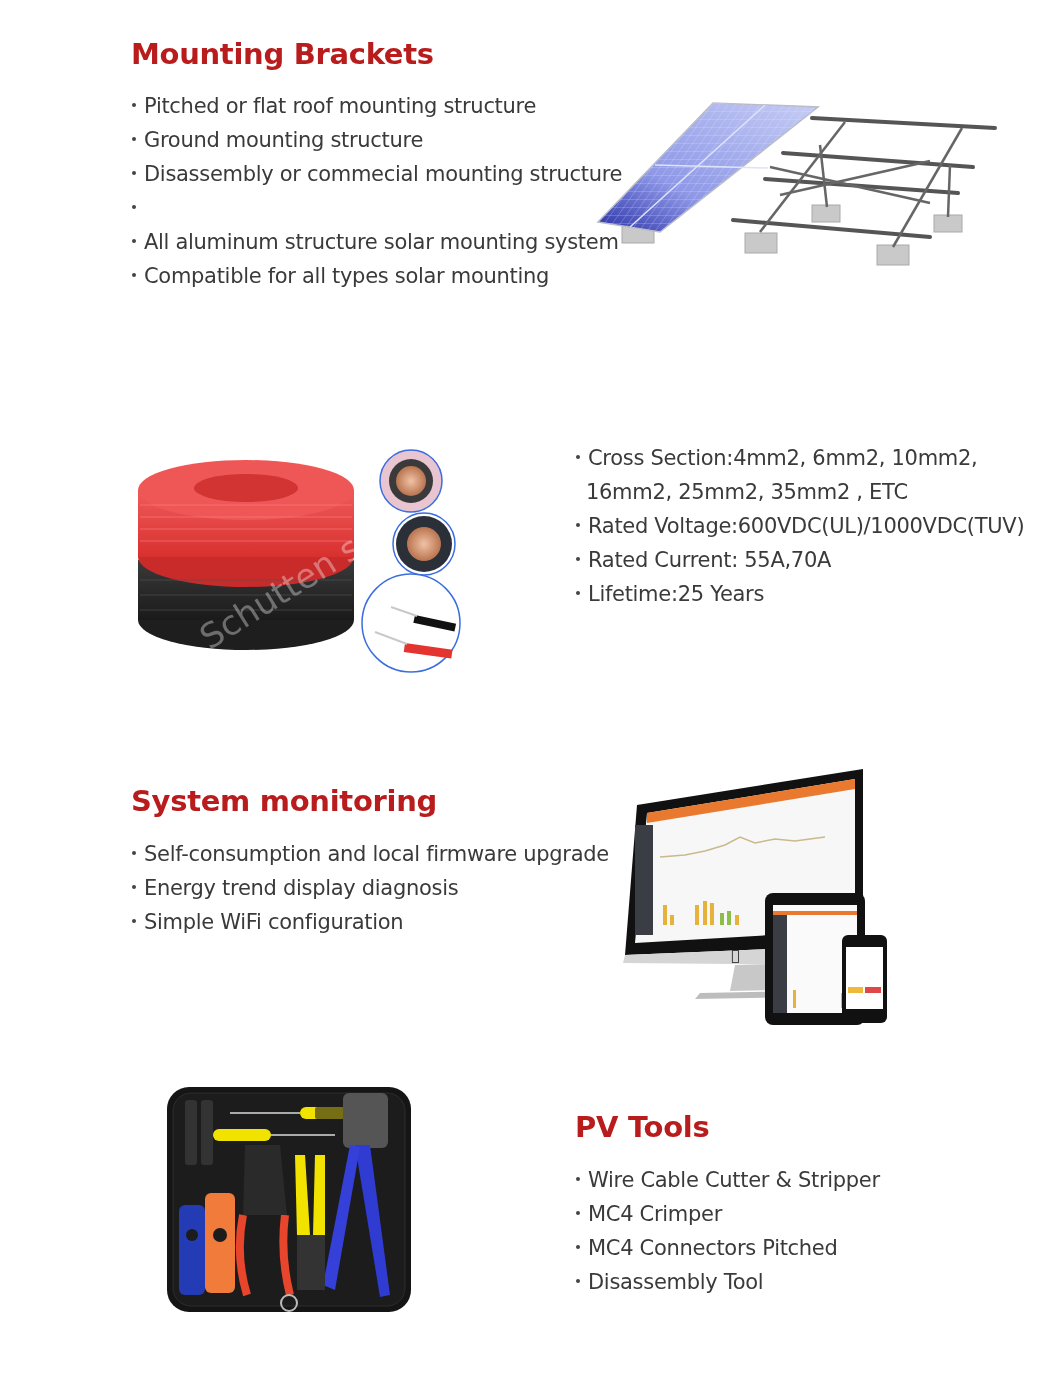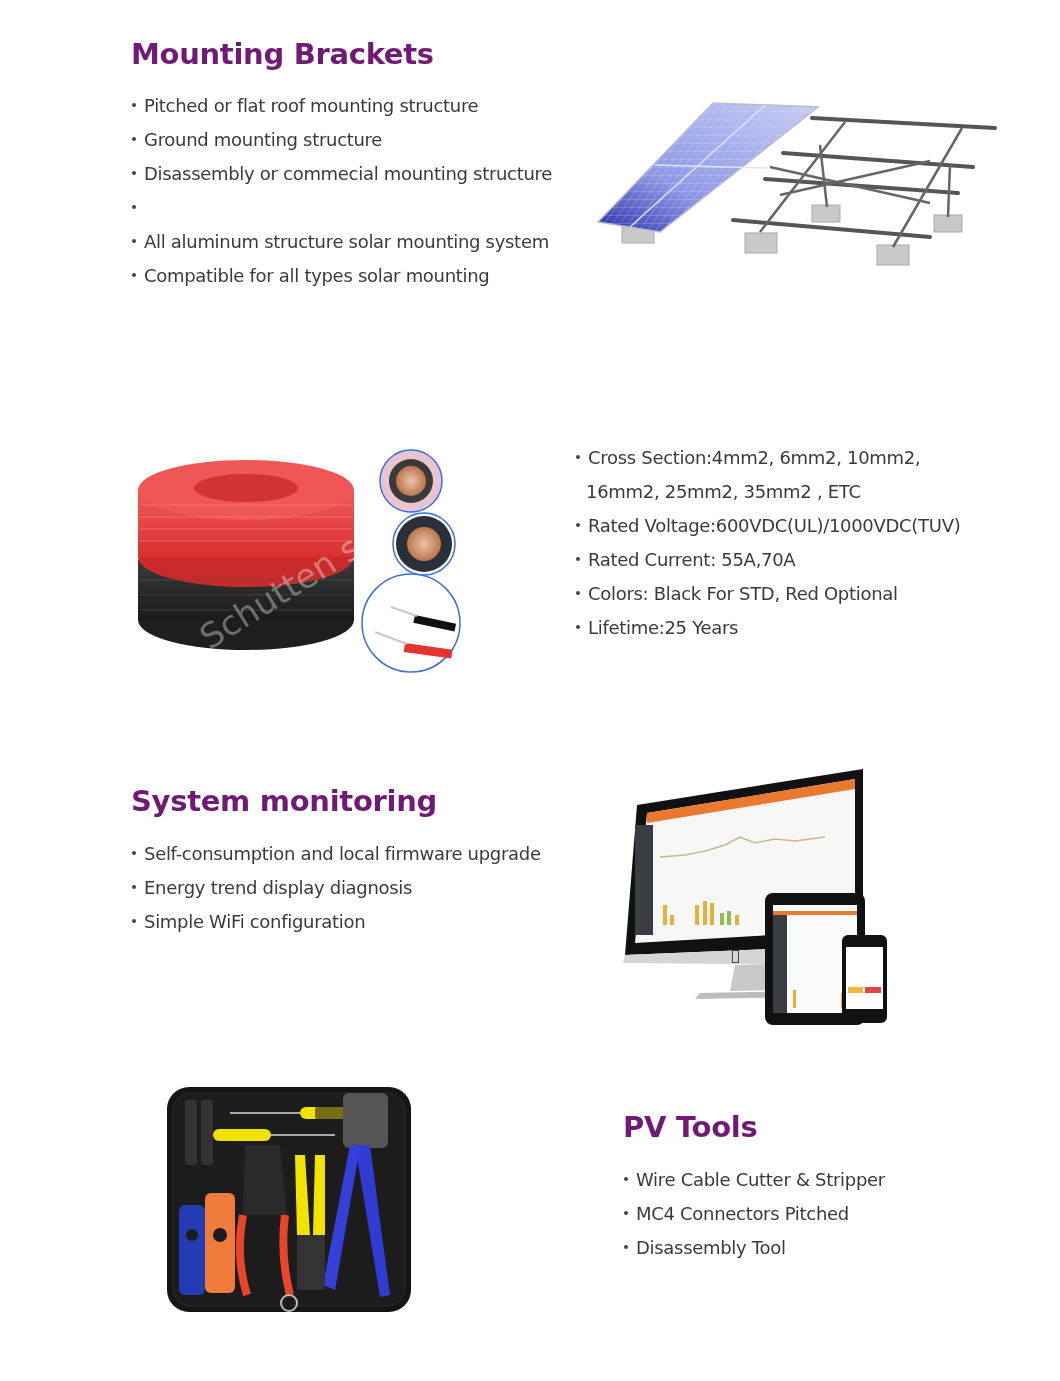--- a/index.html
+++ b/index.html
@@ -7,7 +7,7 @@
          font-family: "DejaVu Sans", "Liberation Sans", sans-serif; color: #333333; }
   .text-block { position: absolute; }
   .title { font-family: "DejaVu Sans", sans-serif; font-weight: bold; font-size: 29px;
-           color: #701a75; margin: 0; letter-spacing: -0.3px; line-height: 36px; }
+           color: #b91c1c; margin: 0; letter-spacing: -0.3px; line-height: 36px; }
   ul.feat { list-style: none; margin: 0; padding: 0; }
   ul.feat li { font-size: 18px; line-height: 34px; color: #3a3a3a; letter-spacing: -0.3px;
                white-space: nowrap; }

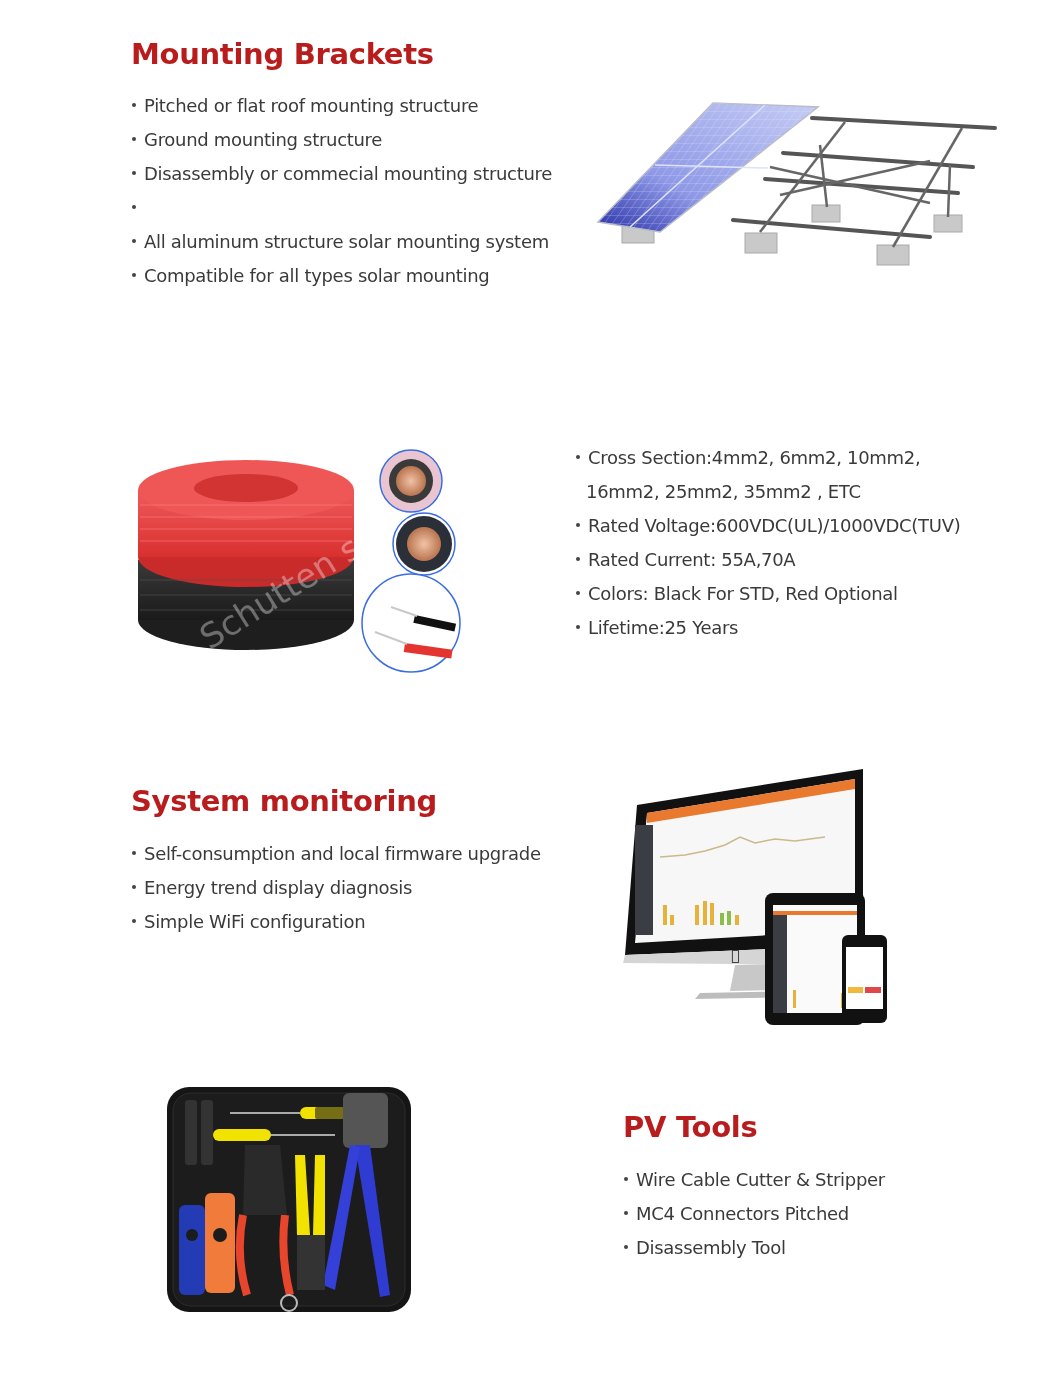--- a/index.html
+++ b/index.html
@@ -9,7 +9,7 @@
   .title { font-family: "DejaVu Sans", sans-serif; font-weight: bold; font-size: 29px;
            color: #b91c1c; margin: 0; letter-spacing: -0.3px; line-height: 36px; }
   ul.feat { list-style: none; margin: 0; padding: 0; }
-  ul.feat li { font-size: 18px; line-height: 34px; color: #3a3a3a; letter-spacing: -0.3px;
+  ul.feat li { font-size: 21px; line-height: 34px; color: #3a3a3a; letter-spacing: -0.3px;
                white-space: nowrap; }
   ul.feat li .dot { display: inline-block; width: 4px; height: 4px; background: #444;
                     border-radius: 50%; vertical-align: middle; margin: 0 8px 4px 1px; }

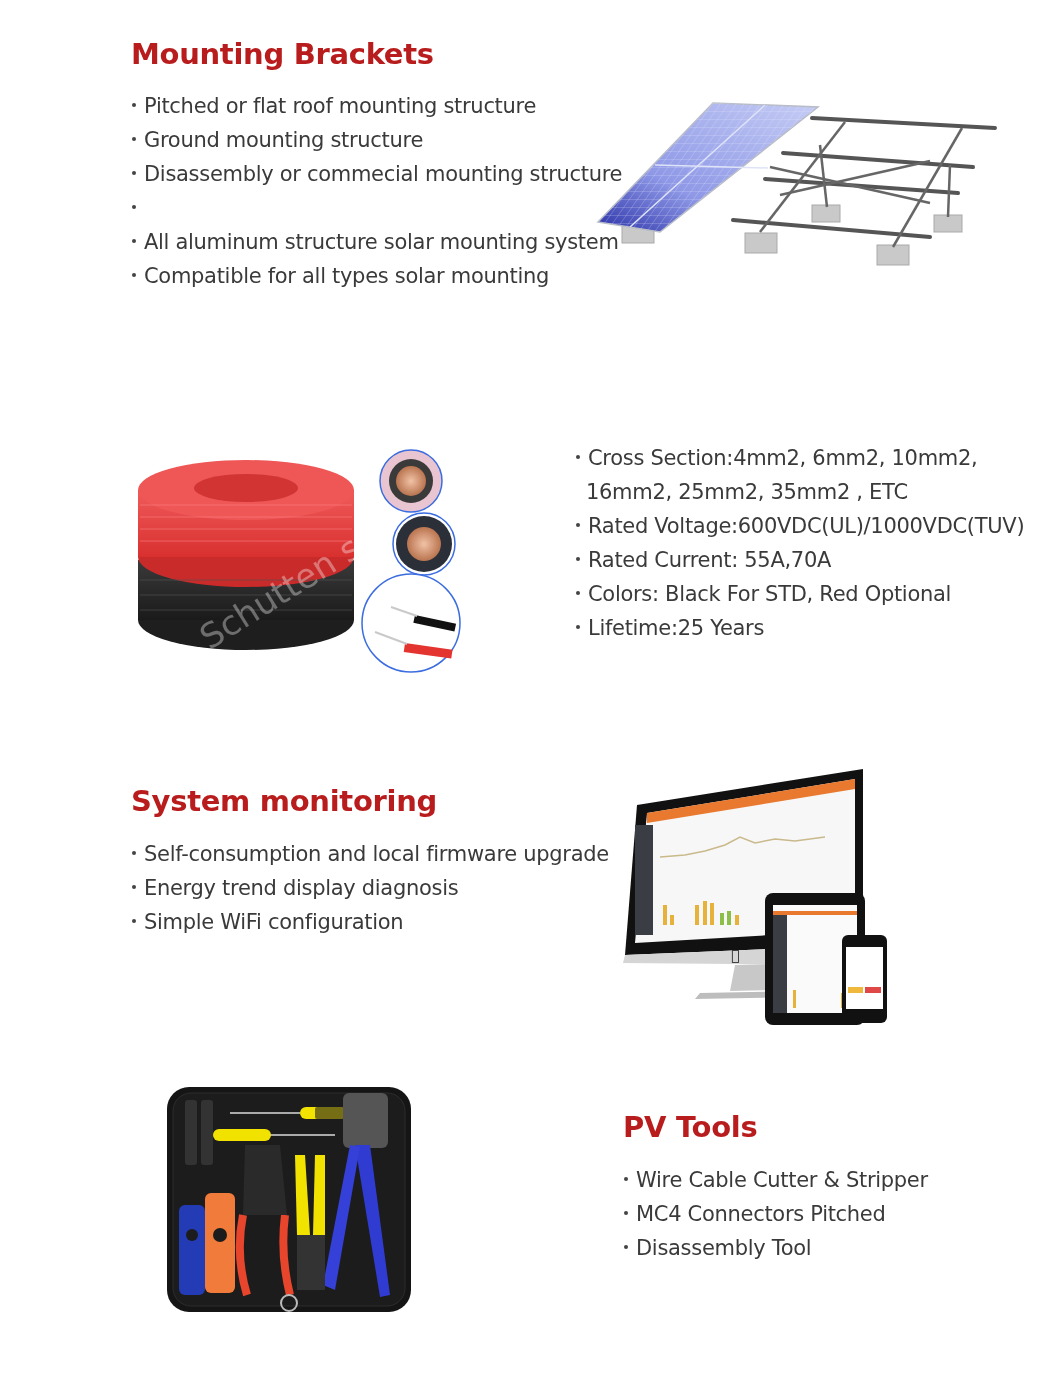--- a/index.html
+++ b/index.html
@@ -133,7 +133,6 @@
     <li class="cont"><span>16mm2, 25mm2,  35mm2 , ETC</span></li>
     <li><span class="dot"></span><span>Rated Voltage:600VDC(UL)/1000VDC(TUV)</span></li>
     <li><span class="dot"></span><span>Rated Current: 55A,70A</span></li>
-    <li><span class="dot"></span><span>Colors: Black For STD, Red Optional</span></li>
     <li><span class="dot"></span><span>Lifetime:25 Years</span></li>
   </ul>
 </div>

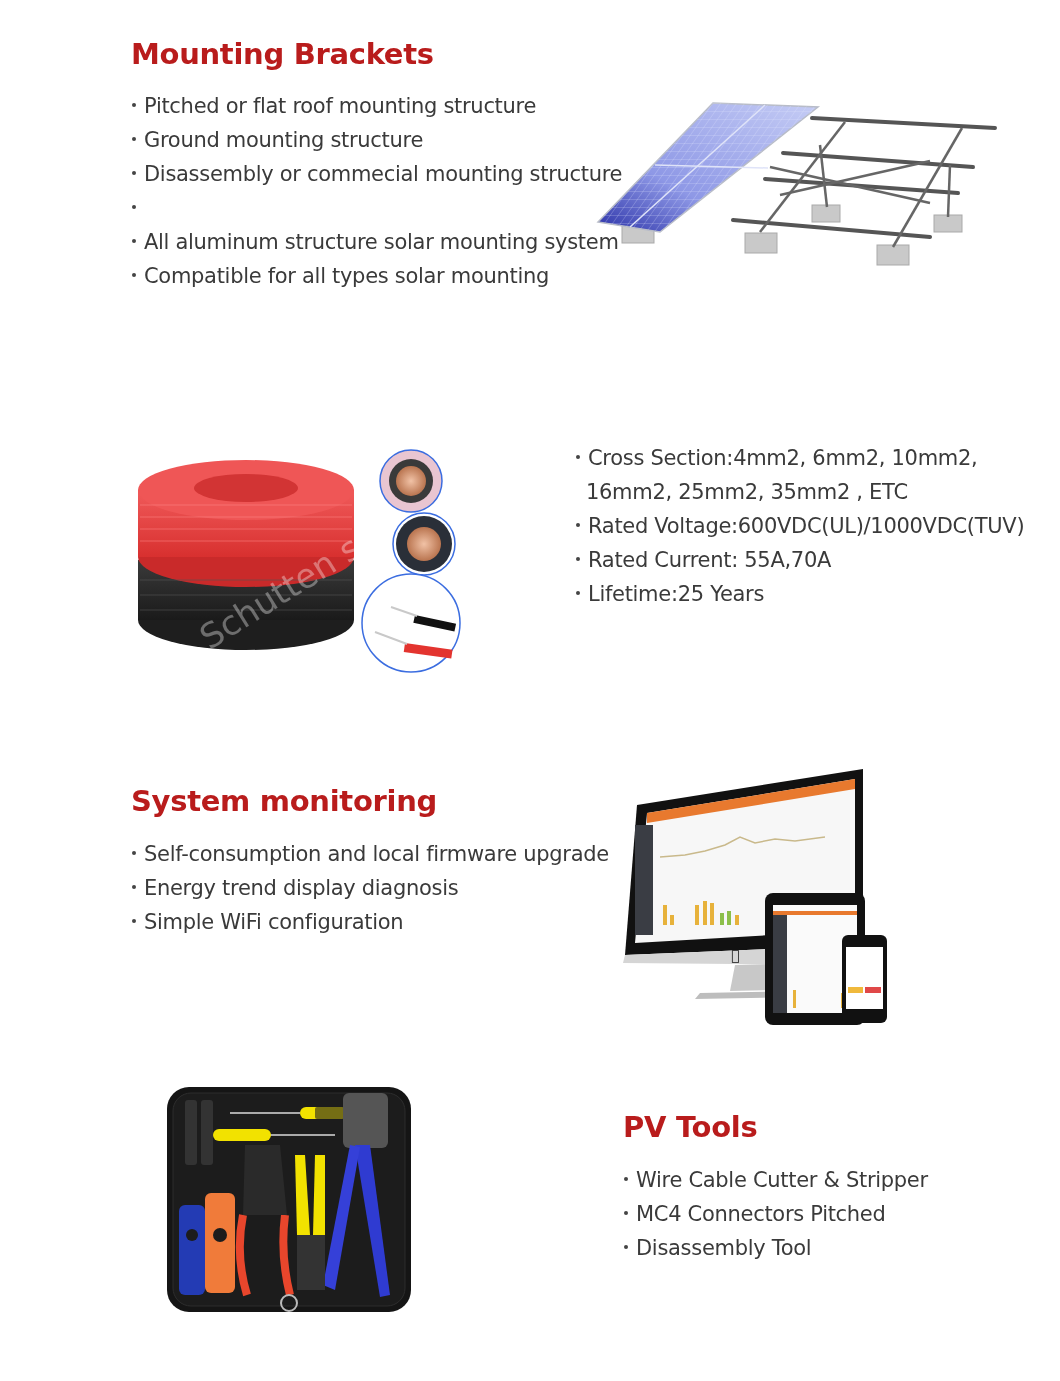--- a/index.html
+++ b/index.html
@@ -225,7 +225,7 @@
   </svg>
 </div>
 
-<div class="text-block" style="left:575px; top:1109px;margin-left:48px;">
+<div class="text-block" style="left:575px; top:1109px;">
   <h2 class="title">PV Tools</h2>
   <ul class="feat" style="margin-top:18px;">
     <li><span class="dot"></span><span>Wire Cable Cutter &amp; Stripper</span></li>

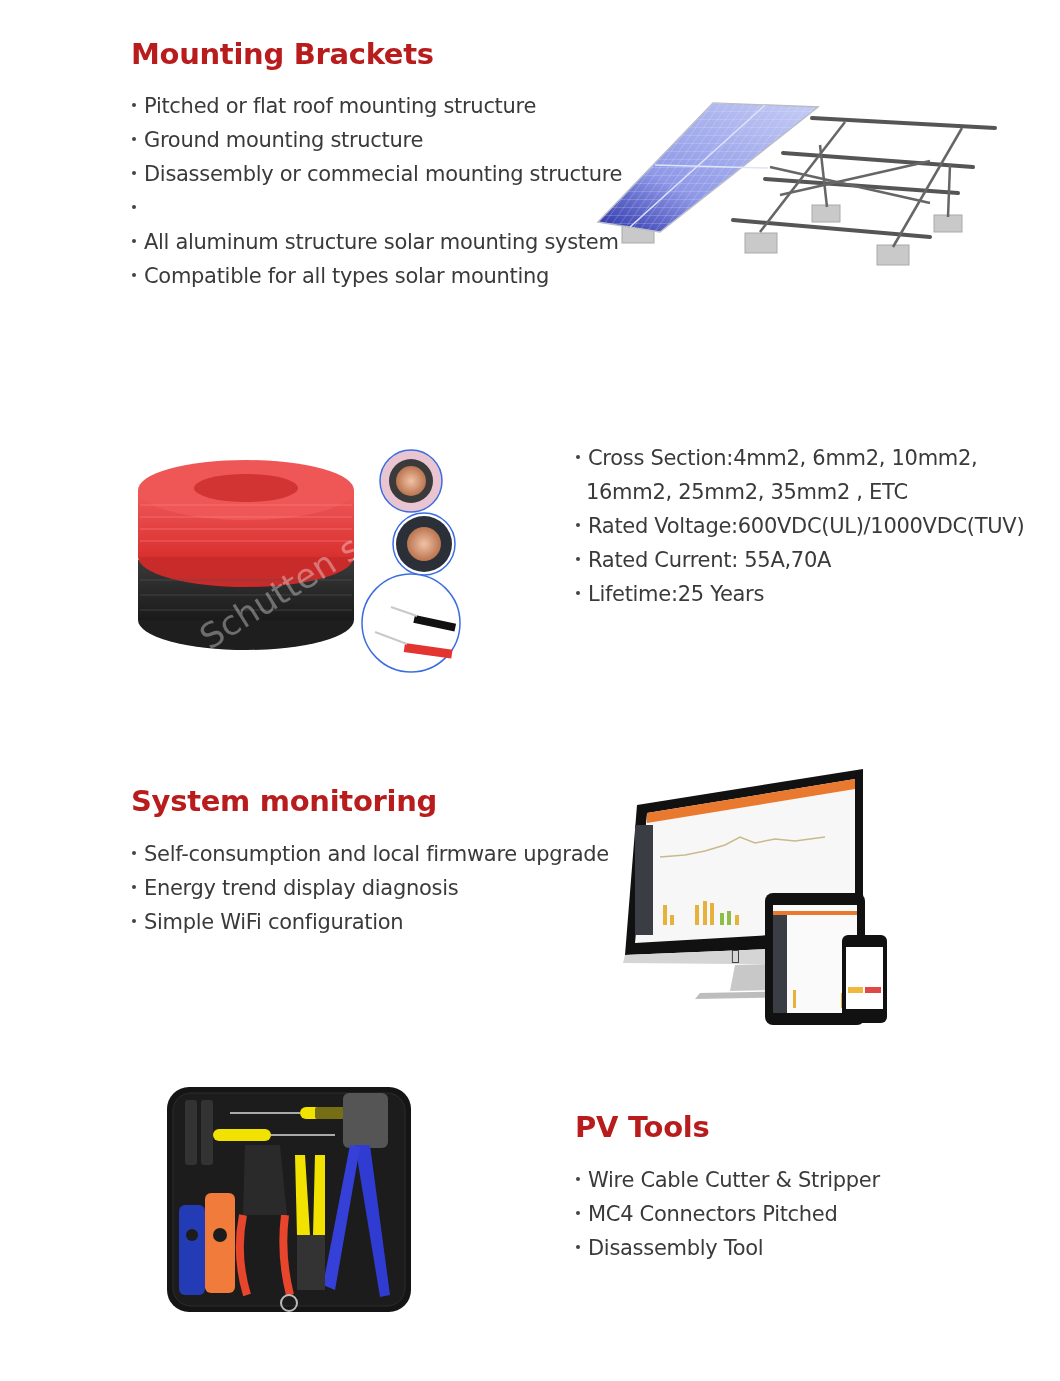--- a/index.html
+++ b/index.html
@@ -229,6 +229,7 @@
   <h2 class="title">PV Tools</h2>
   <ul class="feat" style="margin-top:18px;">
     <li><span class="dot"></span><span>Wire Cable Cutter &amp; Stripper</span></li>
+    <li><span class="dot"></span><span>MC4 Crimper</span></li>
     <li><span class="dot"></span><span>MC4 Connectors Pitched</span></li>
     <li><span class="dot"></span><span>Disassembly Tool</span></li>
   </ul>

